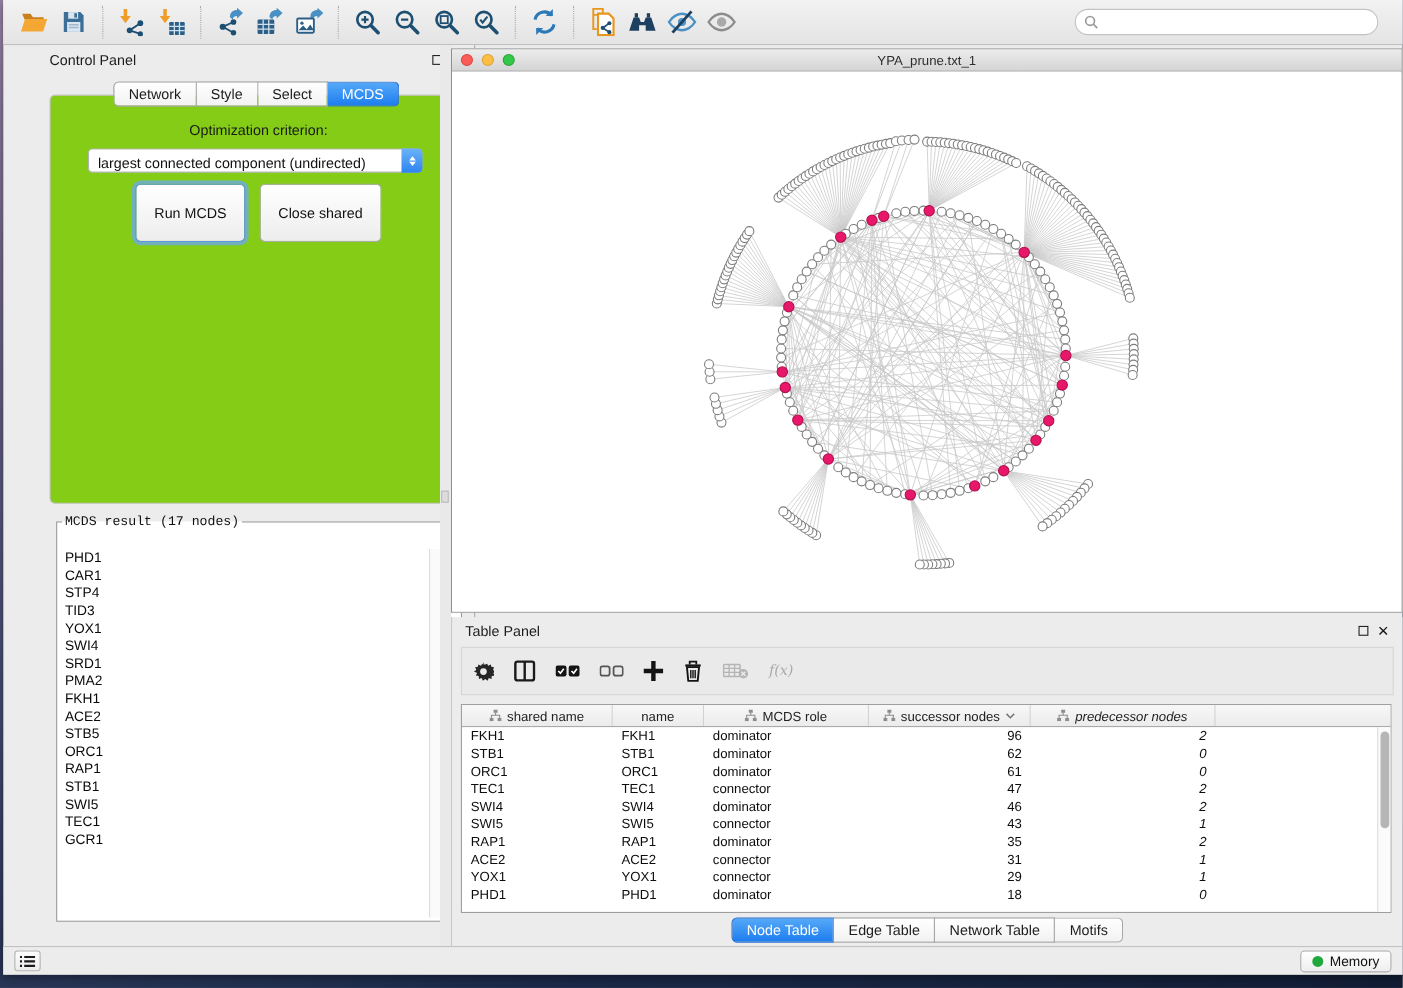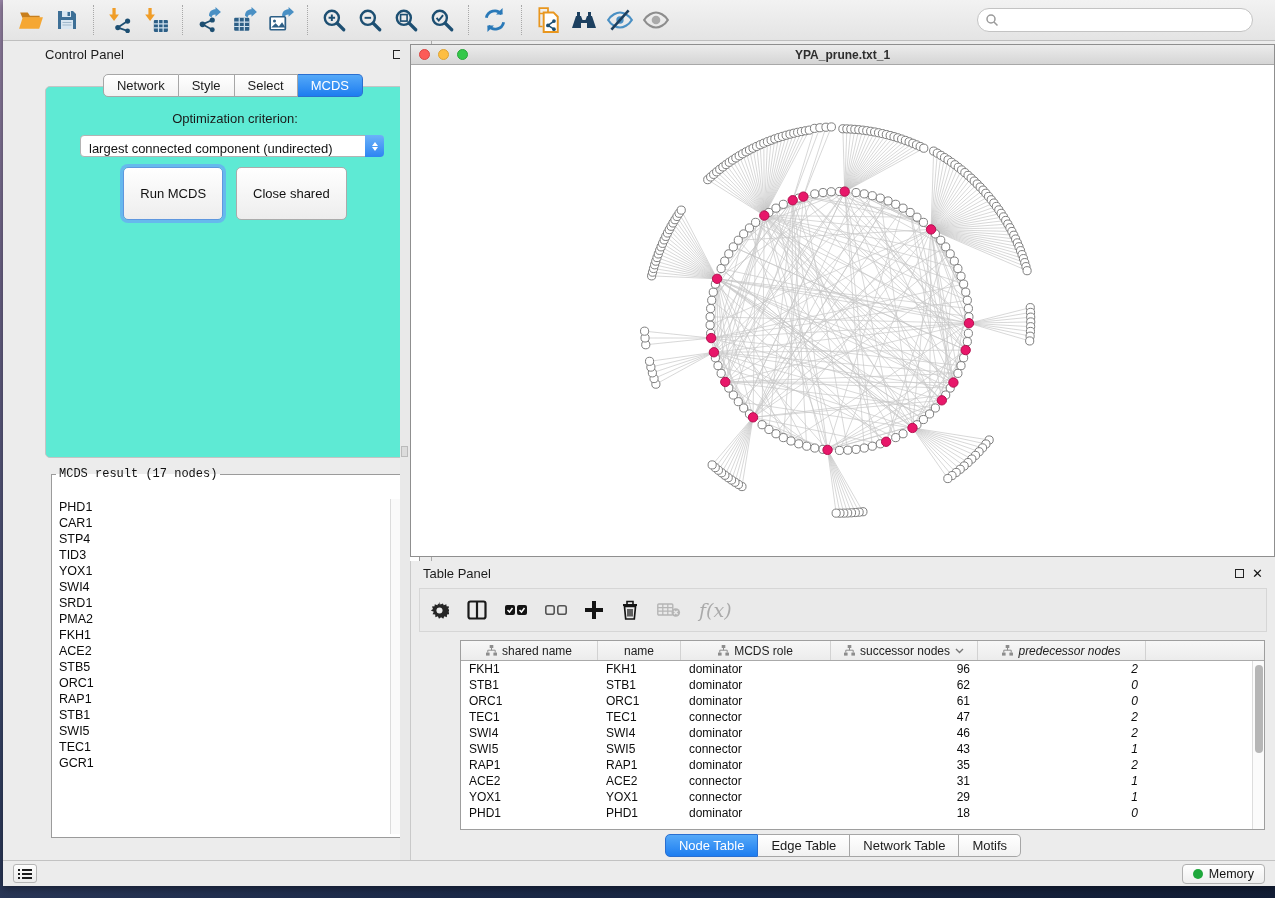--- a/index.html
+++ b/index.html
@@ -66,7 +66,7 @@
   .tl.red { left:8px; background:#fc5b57; border:1px solid #d94743; }
   .tl.yel { left:27px; background:#fdbe41; border:1px solid #dda336; }
   .tl.grn { left:46px; background:#34c84a; border:1px solid #2aa53c; }
-  .net-title { font-size:12px; font-weight:700; color:#2e2e2e; }
+  .net-title { font-size:12px; font-weight:400; color:#2e2e2e; }
   .net-canvas { position:absolute; left:0; right:0; top:21px; bottom:0; background:#fff; }
   .net-canvas svg { width:100%; height:100%; display:block; }
 

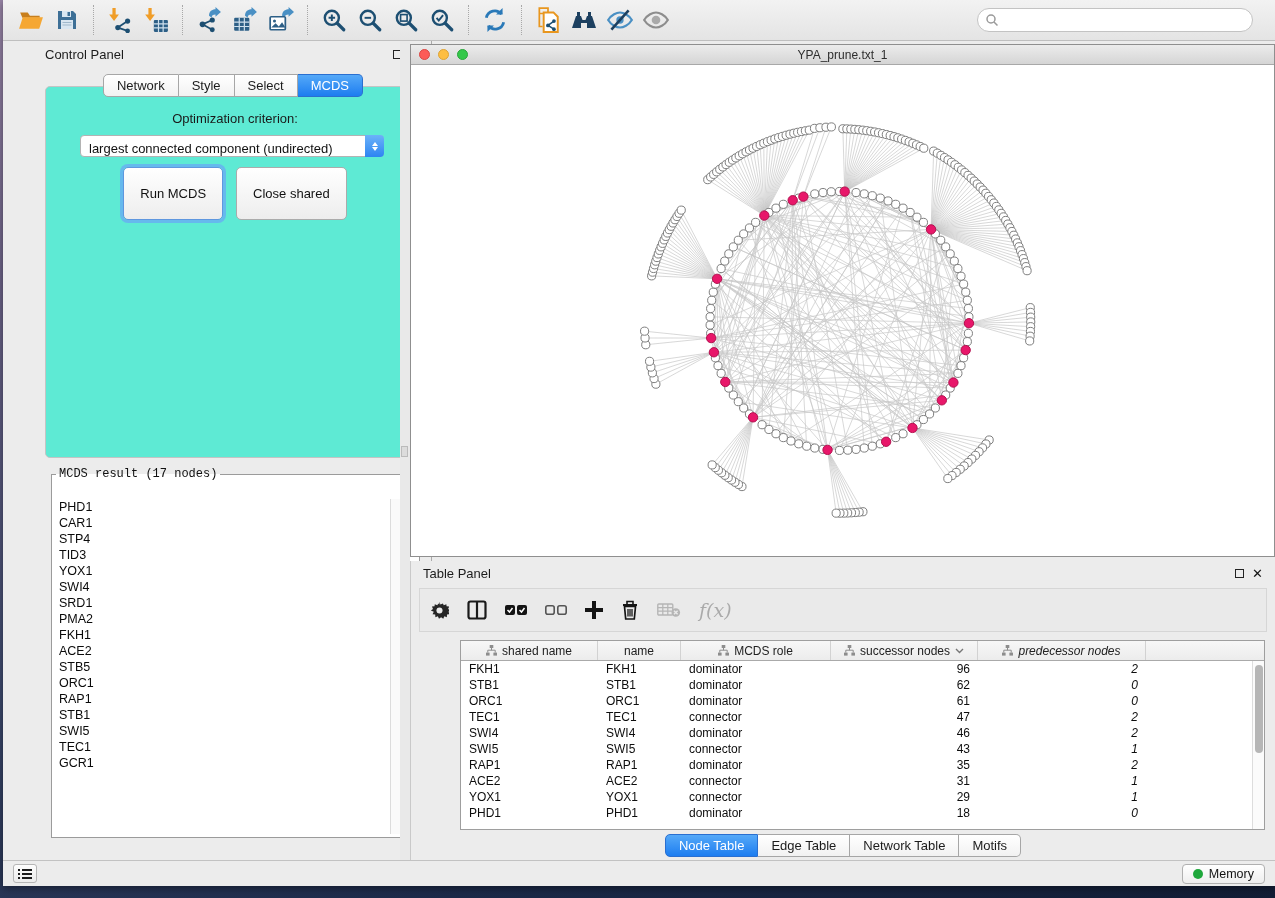--- a/index.html
+++ b/index.html
@@ -33,7 +33,7 @@
   .seg:last-child { border-radius:0 5px 5px 0; }
   .seg.sel { background:linear-gradient(#55a9f8,#1d7df0); color:#fff; border-color:#2a6fd0; }
   .cp-inner { position:absolute; left:10px; right:6px; top:45px; height:372px;
-    background:#5eead4; border:1px solid #c4c4c4; border-radius:5px; }
+    background:#84cc16; border:1px solid #c4c4c4; border-radius:5px; }
   .opt-label { text-align:center; margin-top:24px; font-size:13px; color:#1a1a1a; }
   .combo { position:absolute; left:34px; right:40px; top:48px; height:22px; background:#fff;
     border:1px solid #b3b3b3; border-radius:4px; font-size:13px; color:#111;

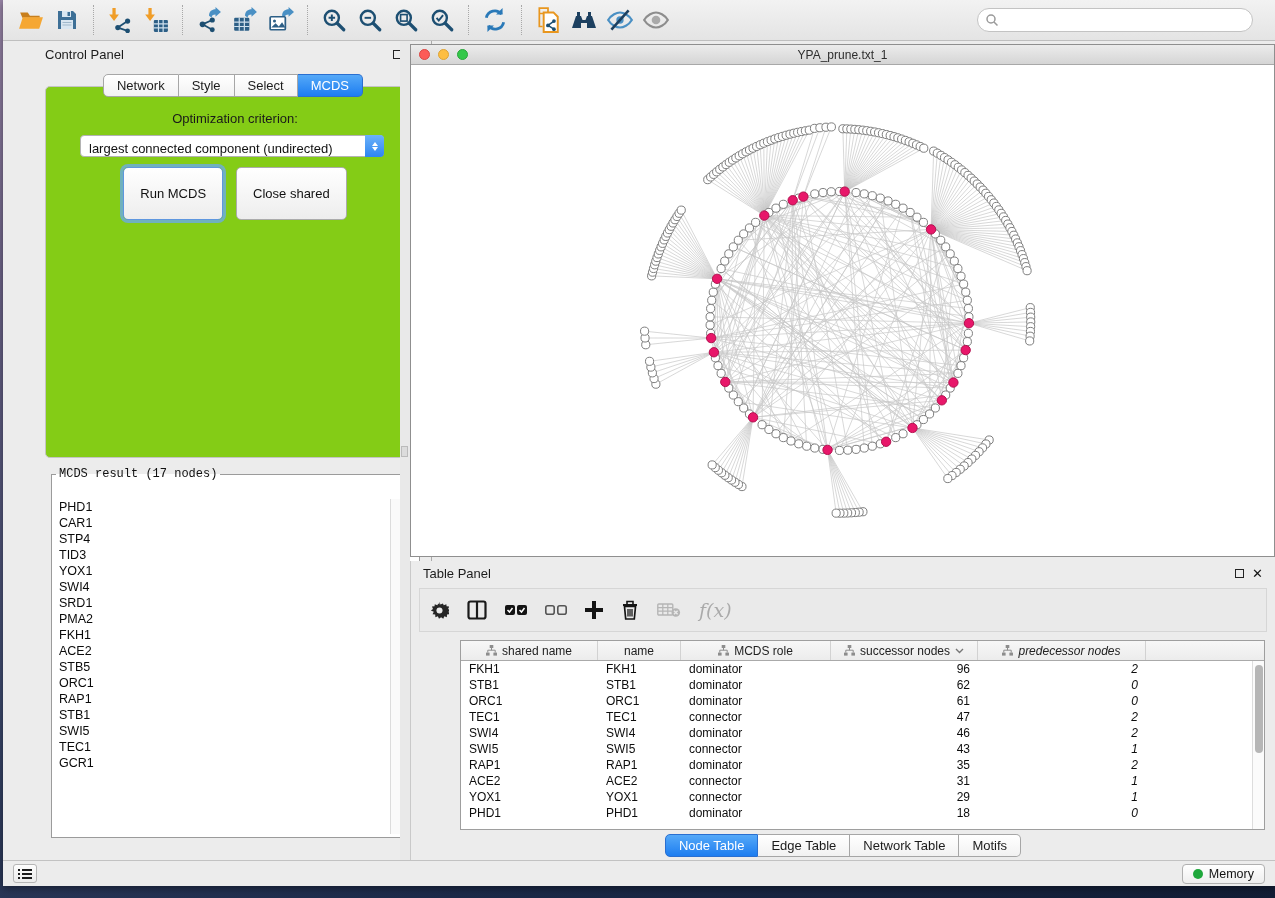--- a/index.html
+++ b/index.html
@@ -76,7 +76,7 @@
   .tp-toolbar { margin:2px 8px 4px 8px; height:44px; background:#eaeaea; border:1px solid #d6d6d6;
     display:flex; align-items:center; padding:0 10px; gap:18px; }
   .tpi { display:inline-flex; align-items:center; justify-content:center; cursor:pointer; }
-  .fx { font-family:"DejaVu Serif","Liberation Serif",serif; font-style:italic; font-size:19px; color:#aaa; }
+  .fx { font-family:"DejaVu Serif","Liberation Serif",serif; font-style:italic; font-size:13px; color:#aaa; }
   .node-table { position:absolute; left:8px; right:10px; top:79px; height:190px; background:#fff; border:1px solid #9e9e9e;margin-left:41px; }
   .thead { display:flex; height:20px; background:linear-gradient(#f7f7f7,#ececec); border-bottom:1px solid #aaa; }
   .th { display:flex; align-items:center; justify-content:center; gap:5px; font-size:12px; color:#222;

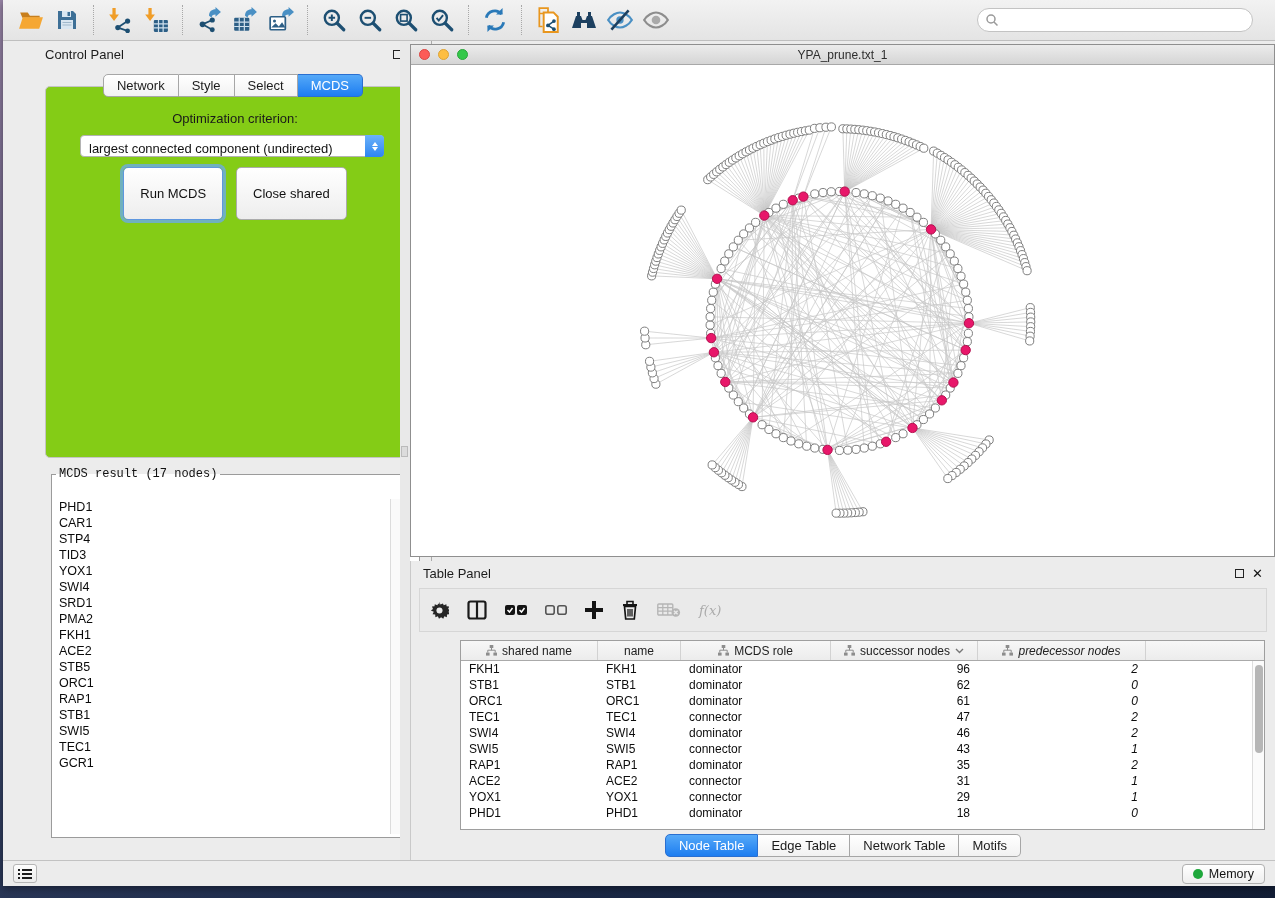--- a/index.html
+++ b/index.html
@@ -77,7 +77,7 @@
     display:flex; align-items:center; padding:0 10px; gap:18px; }
   .tpi { display:inline-flex; align-items:center; justify-content:center; cursor:pointer; }
   .fx { font-family:"DejaVu Serif","Liberation Serif",serif; font-style:italic; font-size:13px; color:#aaa; }
-  .node-table { position:absolute; left:8px; right:10px; top:79px; height:190px; background:#fff; border:1px solid #9e9e9e;margin-left:41px; }
+  .node-table { position:absolute; left:8px; right:10px; top:79px; height:190px; background:#fff; border:1px solid #9e9e9e; }
   .thead { display:flex; height:20px; background:linear-gradient(#f7f7f7,#ececec); border-bottom:1px solid #aaa; }
   .th { display:flex; align-items:center; justify-content:center; gap:5px; font-size:12px; color:#222;
     border-right:1px solid #d2d2d2; cursor:pointer; }

